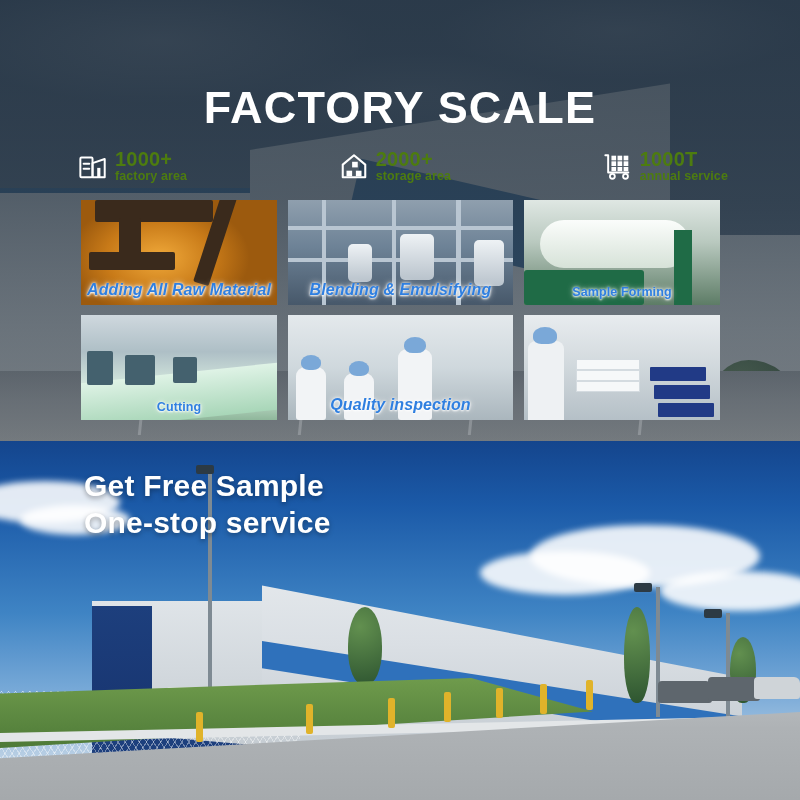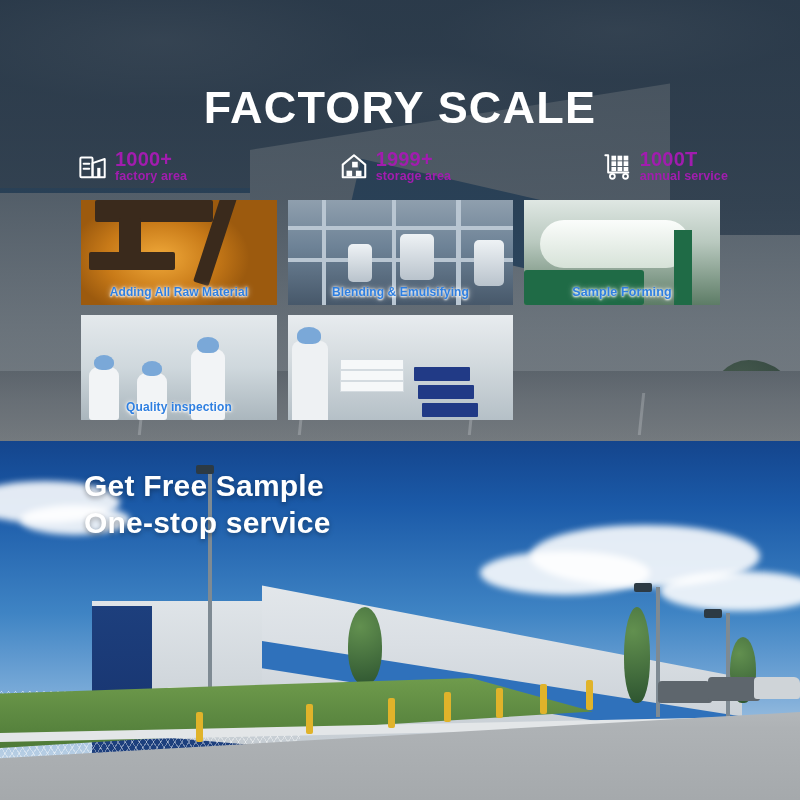--- a/index.html
+++ b/index.html
@@ -76,7 +76,7 @@
   }
   .stat{display:flex;align-items:center;gap:7px;}
   .stat-icon{width:30px;height:32px;flex:0 0 auto;display:block;}
-  .stat-txt{line-height:1.05;color:#a21caf;}
+  .stat-txt{line-height:1.05;color:#4d7c0f;}
   .stat-num{font-size:20px;font-weight:700;letter-spacing:.2px;}
   .stat-lab{font-size:12.5px;font-weight:600;letter-spacing:.1px;}
 

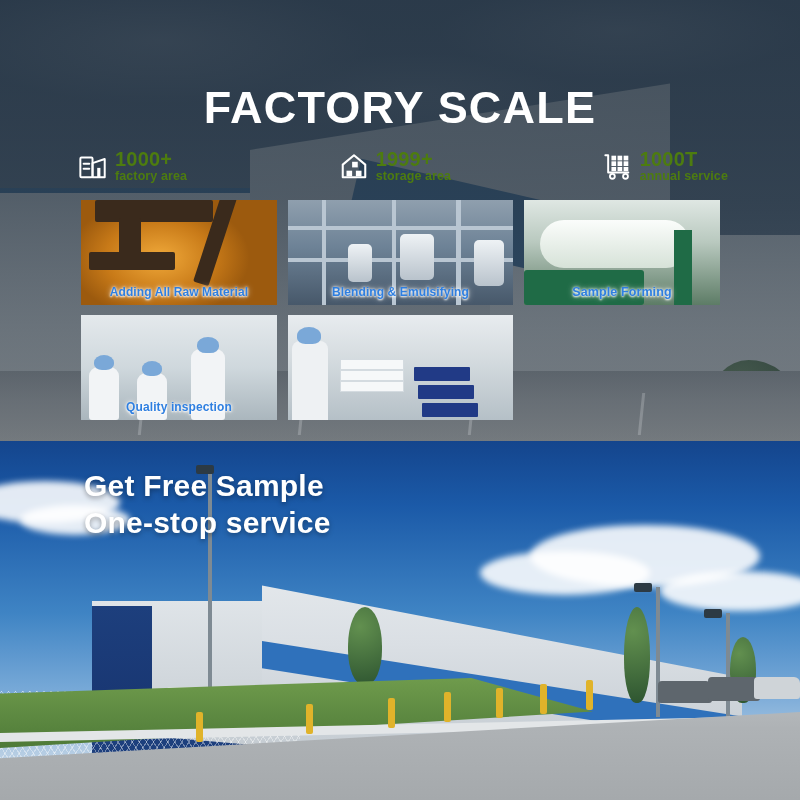--- a/index.html
+++ b/index.html
@@ -237,7 +237,7 @@
           <rect x="18" y="21" width="6" height="6" fill="#fff"></rect>
         </svg>
         <div class="stat-txt">
-          <div class="stat-num">1999+</div>
+          <div class="stat-num">2000+</div>
           <div class="stat-lab">storage area</div>
         </div>
       </div>

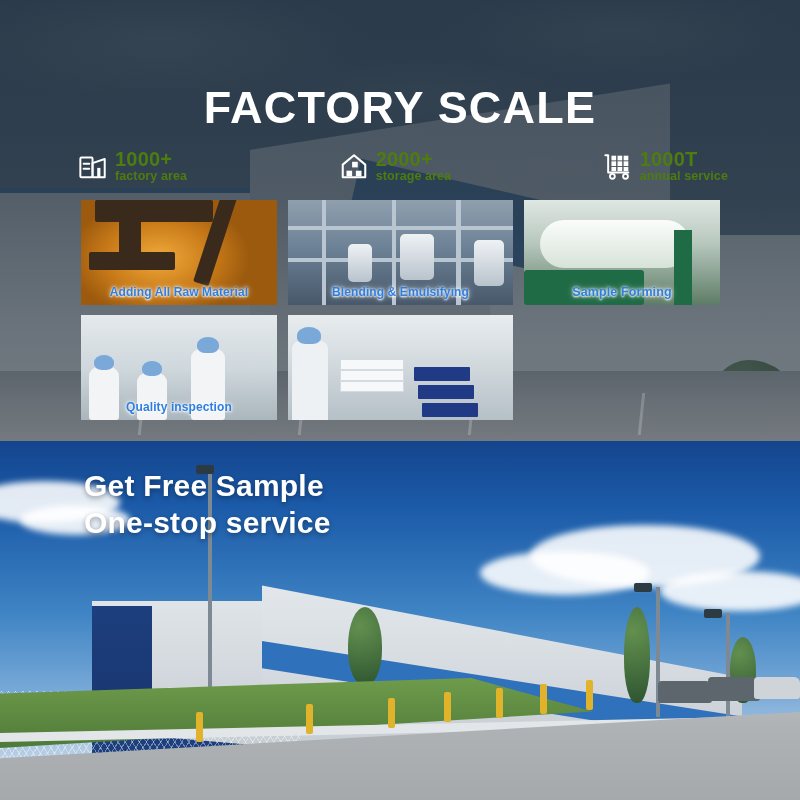--- a/index.html
+++ b/index.html
@@ -93,7 +93,7 @@
     text-shadow:0 0 3px rgba(255,255,255,.95),0 0 6px rgba(255,255,255,.8),0 1px 2px rgba(255,255,255,.9);
     letter-spacing:.1px;
   }
-  .cell-label.wide{font-size:12px;}
+  .cell-label.wide{font-size:16px;font-style:italic;}
 
   
   .ph1{background:

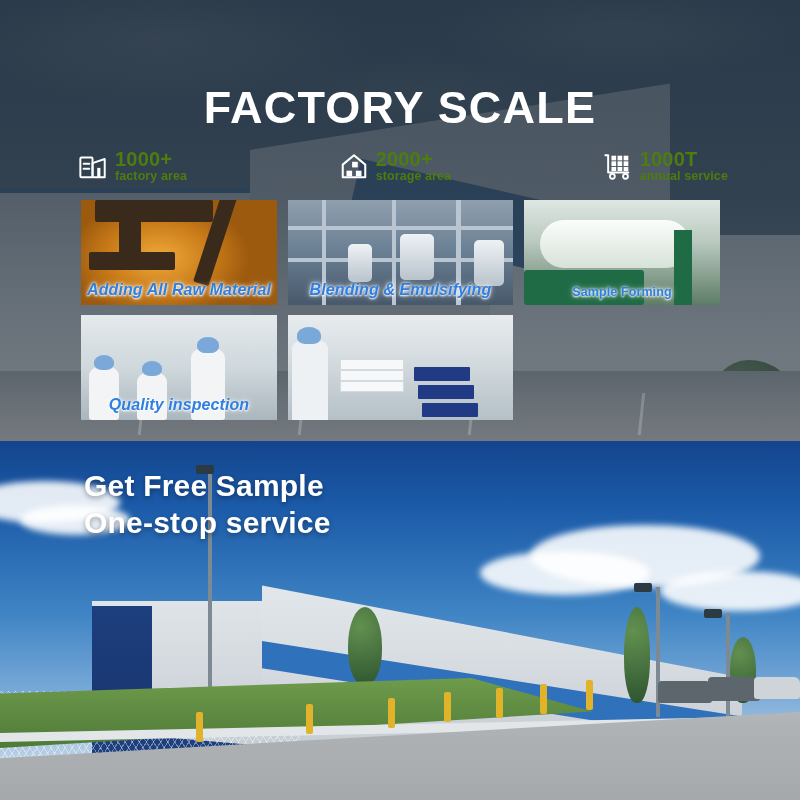--- a/index.html
+++ b/index.html
@@ -297,6 +297,13 @@
         <div class="cell-label">Sample Forming</div>
       </div>
 
+      <div class="cell ph4">
+        <div class="belt" style="left:0;top:58px;width:196px;height:47px;transform:skewY(-6deg);"></div>
+        <div class="mach" style="left:6px;top:36px;width:26px;height:34px;"></div>
+        <div class="mach" style="left:44px;top:40px;width:30px;height:30px;"></div>
+        <div class="mach" style="left:92px;top:42px;width:24px;height:26px;"></div>
+        <div class="cell-label">Cutting</div>
+      </div>
 
       <div class="cell ph5">
         <div class="worker" style="left:8px;top:52px;width:30px;height:53px;"></div>

